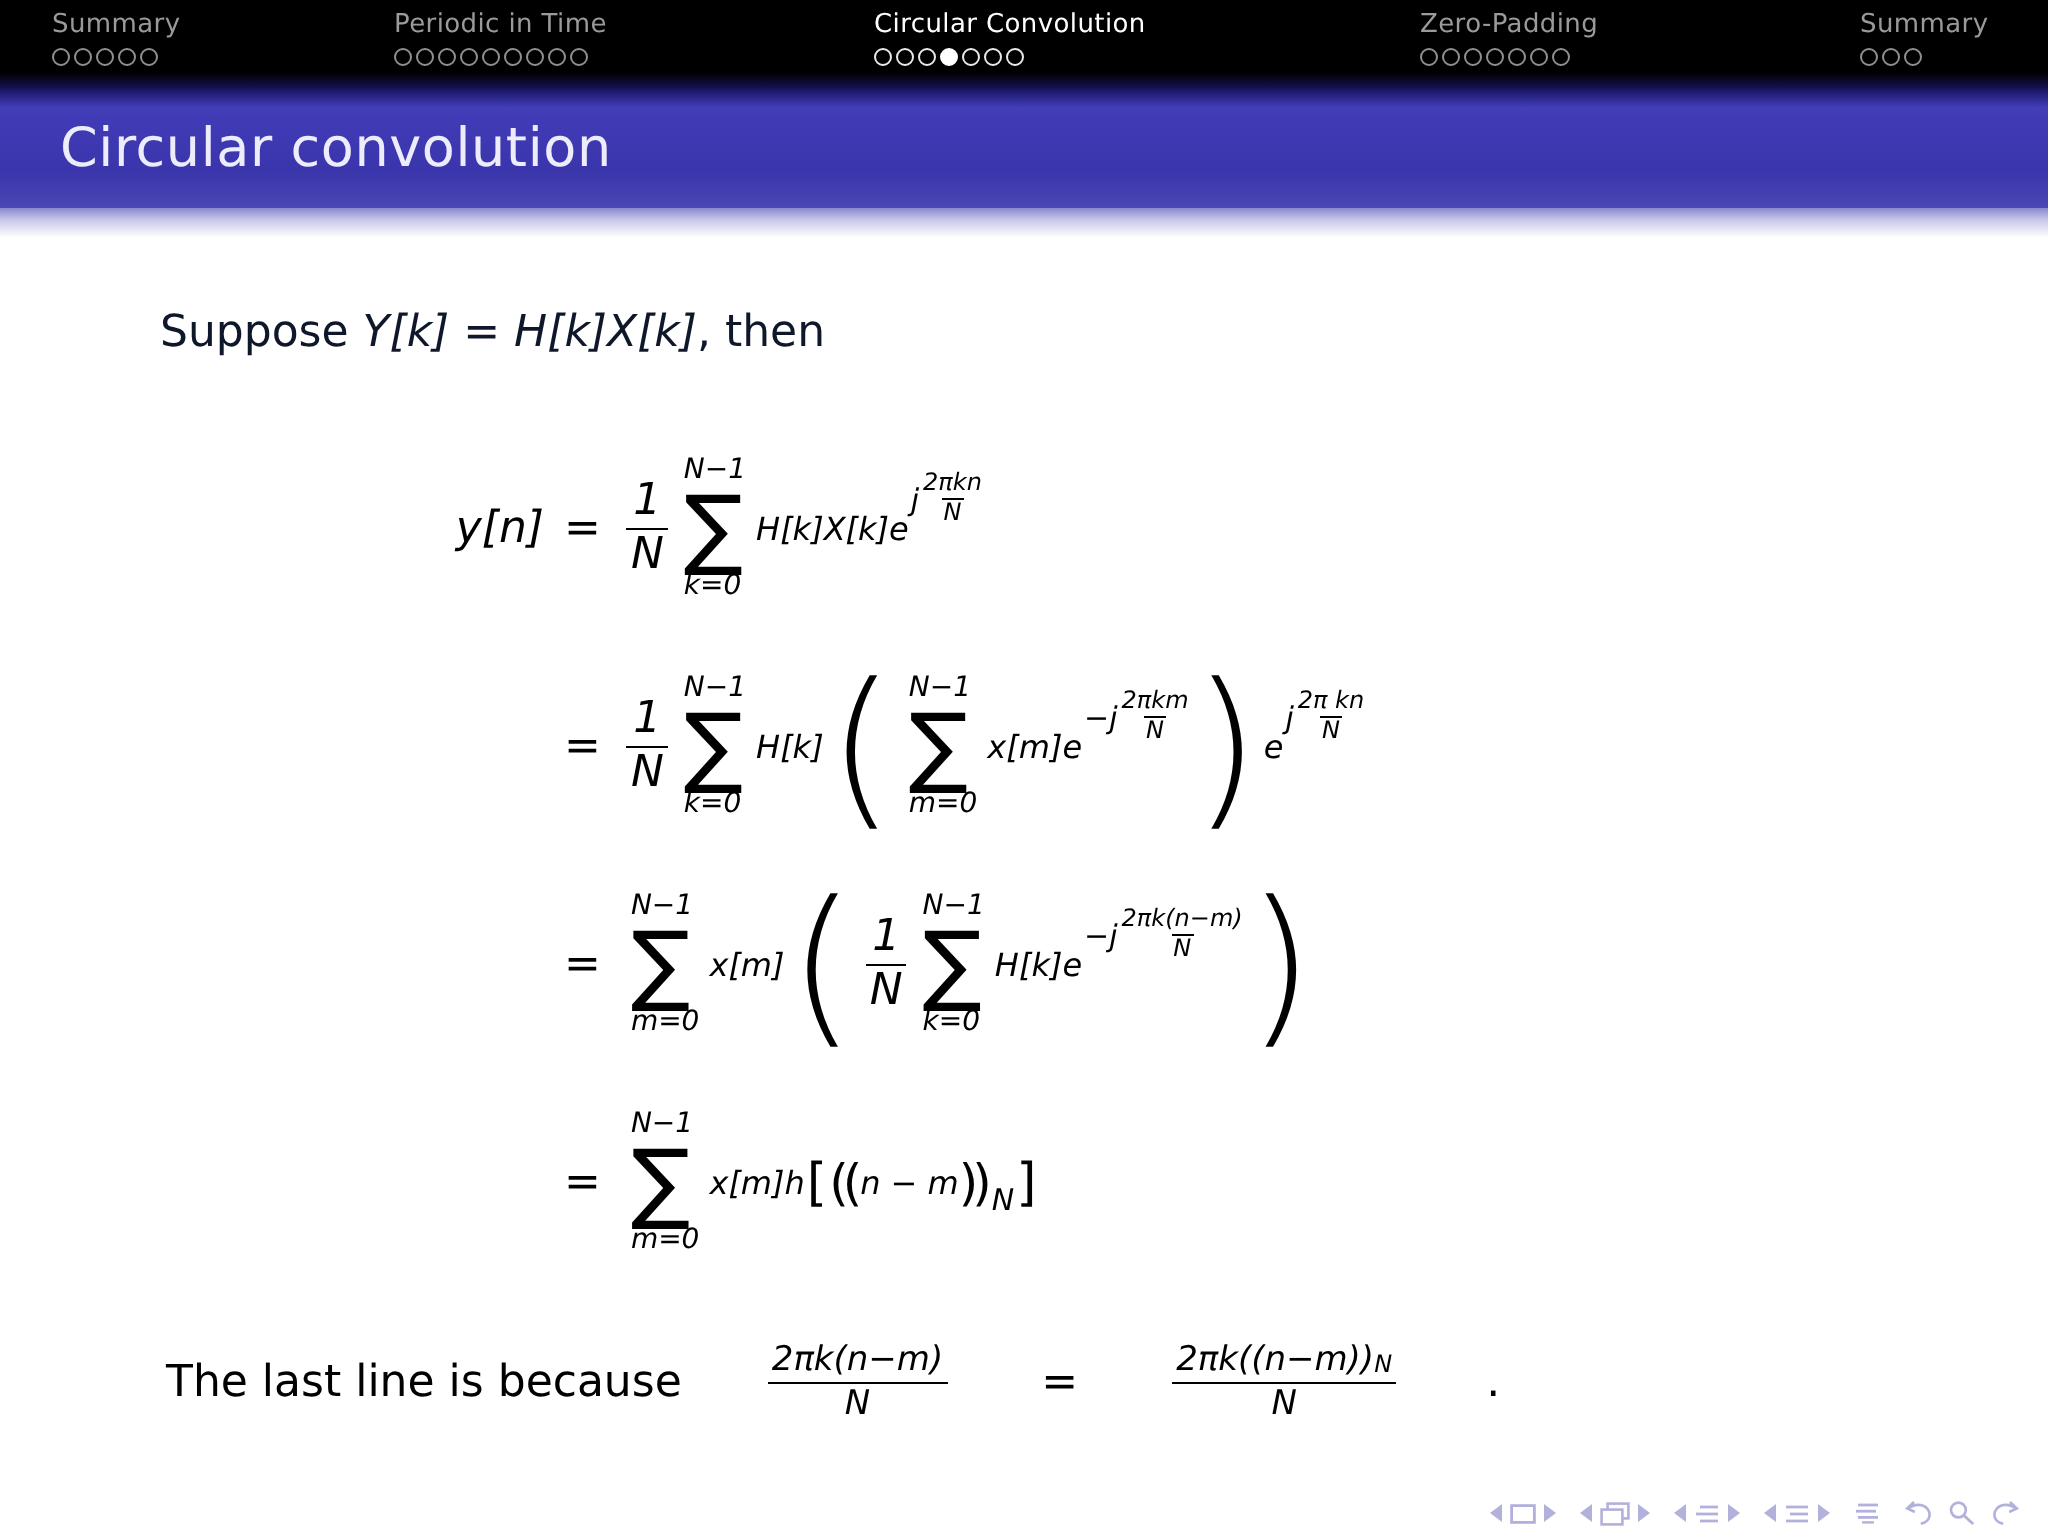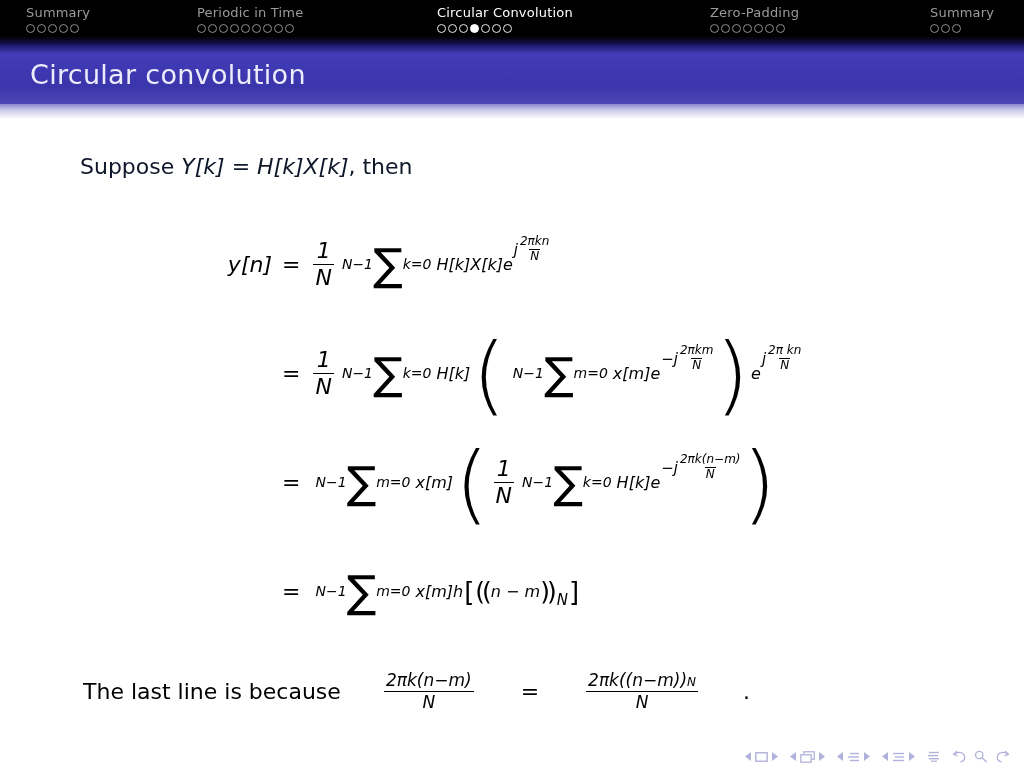--- a/index.html
+++ b/index.html
@@ -46,7 +46,7 @@
           font-style:italic; margin:0 3px; line-height:1.2; }
   .frac .den { border-top:1.8px solid #000; padding:0 2px; }
   .frac .num { padding:0 2px; }
-  .sum { display:inline-flex; flex-direction:row; align-items:center; margin:0 5px; }
+  .sum { display:inline-flex; flex-direction:column; margin:0 5px; }
   .sum .lim { font-size:14px; font-style:italic; line-height:1.1; }
   .sum .sig { font-size:44px; font-style:normal; line-height:1.0; margin:-1px 0; }
   .sup { display:inline-flex; align-items:center; position:relative; top:-15px;

